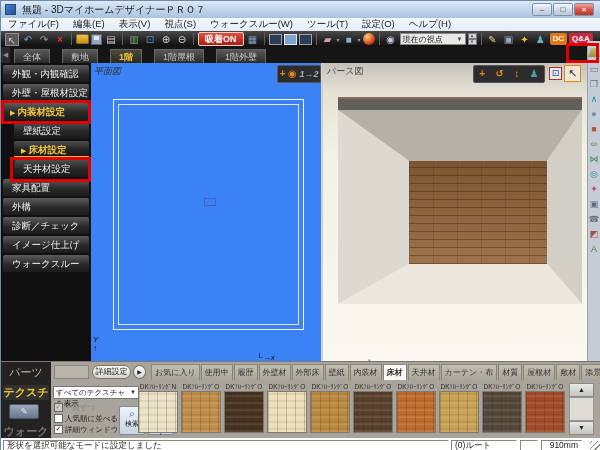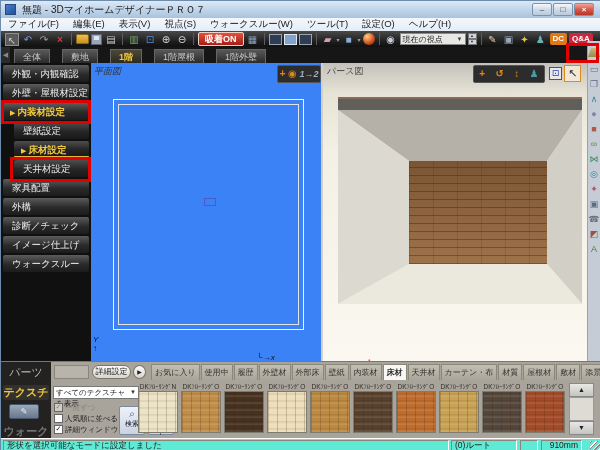--- a/index.html
+++ b/index.html
@@ -142,7 +142,7 @@
           border:1px solid #888;box-sizing:border-box;font-size:7px;line-height:12px;text-align:center;color:#222;}
   #sc-track{position:absolute;left:0;top:14px;width:25px;height:24px;background:#dddbd4;border:1px solid #999;box-sizing:border-box;}
   
-  #status{left:0;top:437px;width:600px;height:13px;background:#5eead4;border-top:1px solid #fff;box-sizing:border-box;}
+  #status{left:0;top:437px;width:600px;height:13px;background:#ffffff;border-top:1px solid #fff;box-sizing:border-box;}
   .sunken{position:absolute;top:1px;height:11px;border:1px solid;border-color:#8a867c #fff #fff #8a867c;
           font-size:8.5px;line-height:9px;color:#222;box-sizing:border-box;padding:0 3px;white-space:nowrap;overflow:hidden;}
   #grip{position:absolute;right:1px;top:2px;width:10px;height:10px;

